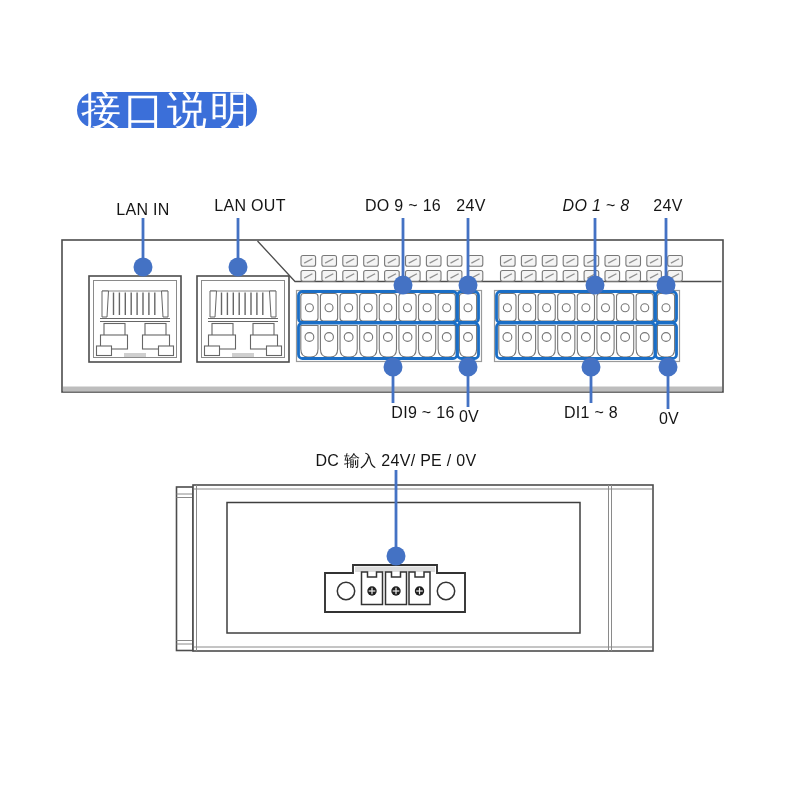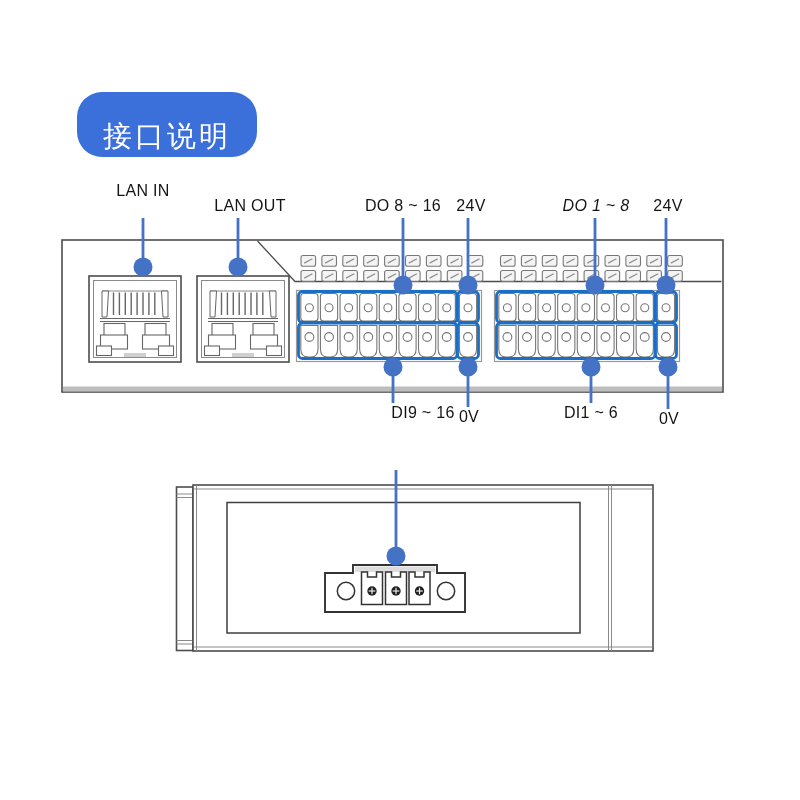--- a/index.html
+++ b/index.html
@@ -8,10 +8,10 @@
   #art{position:absolute;left:0;top:0;}
   .lbl{position:absolute;transform:translateX(-50%);white-space:nowrap;
        font-size:16px;color:#151515;letter-spacing:0.3px;}
-  .badge{position:absolute;left:77px;top:92px;width:180px;height:65px;
+  .badge{position:absolute;left:77px;top:92px;width:180px;height:36px;
          background:var(--badge-bg,#3B6FD9);border-radius:25px;color:#fff;
-         display:flex;align-items:flex-end;justify-content:center;
-         font-size:29px;letter-spacing:3px;}
+         display:flex;align-items:center;justify-content:center;
+         font-size:40px;letter-spacing:3px;}
   
   .edge{fill:#ffffff;stroke:#4d4d4d;stroke-width:1.6;}
   .edge-thin{fill:none;stroke:#4d4d4d;stroke-width:1.3;}

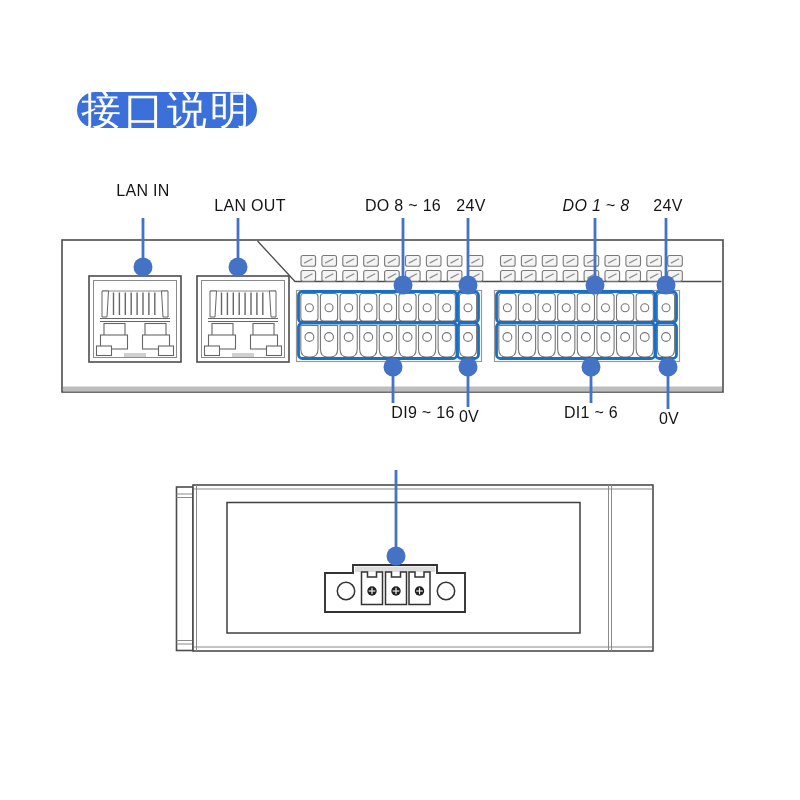--- a/index.html
+++ b/index.html
@@ -323,7 +323,7 @@
       </g>
   </svg>
 
-  <div class="lbl" style="left:143px;top:182px;">LAN IN</div>
+  <div class="lbl" style="left:143px;top:201px;">LAN IN</div>
   <div class="lbl" style="left:250px;top:197px;">LAN OUT</div>
   <div class="lbl" style="left:403px;top:197px;">DO 8 ~ 16</div>
   <div class="lbl" style="left:471px;top:197px;">24V</div>

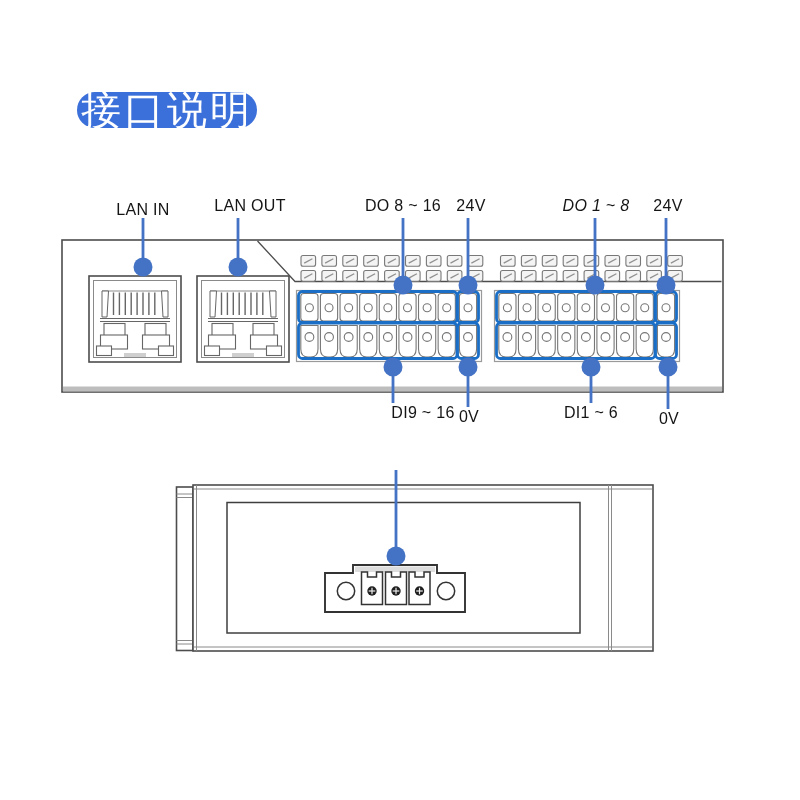--- a/index.html
+++ b/index.html
@@ -325,7 +325,7 @@
 
   <div class="lbl" style="left:143px;top:201px;">LAN IN</div>
   <div class="lbl" style="left:250px;top:197px;">LAN OUT</div>
-  <div class="lbl" style="left:403px;top:197px;">DO 8 ~ 16</div>
+  <div class="lbl" style="left:403px;top:197px;">DO 9 ~ 16</div>
   <div class="lbl" style="left:471px;top:197px;">24V</div>
   <div class="lbl" style="left:596px;top:197px;font-style:italic;">DO 1 ~ 8</div>
   <div class="lbl" style="left:668px;top:197px;">24V</div>

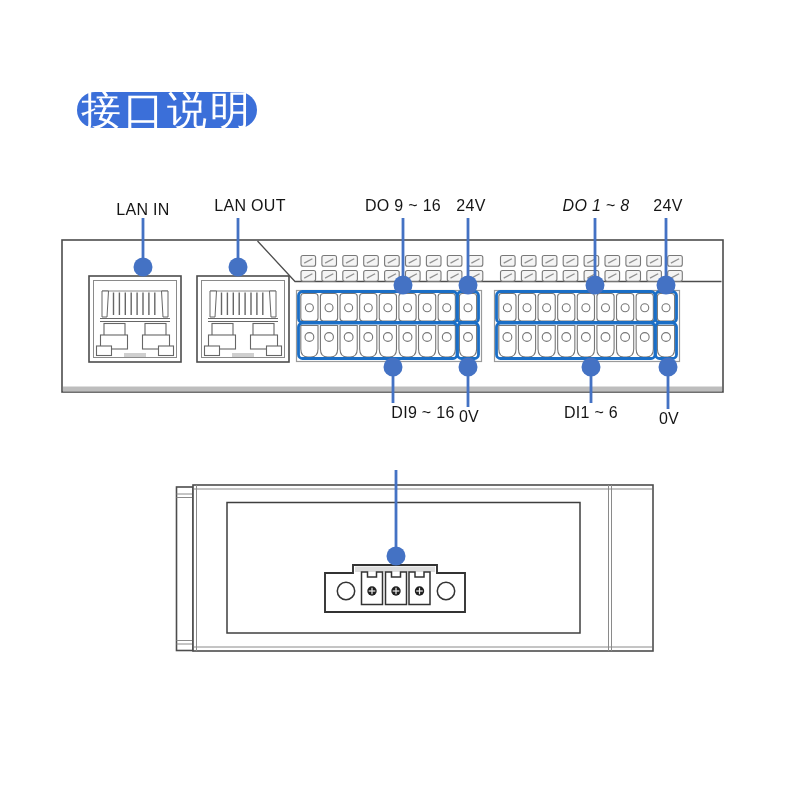--- a/index.html
+++ b/index.html
@@ -332,7 +332,7 @@
 
   <div class="lbl" style="left:387px;top:404px;margin-left:36px;">DI9 ~ 16</div>
   <div class="lbl" style="left:469px;top:408px;">0V</div>
-  <div class="lbl" style="left:591px;top:404px;">DI1 ~ 6</div>
+  <div class="lbl" style="left:591px;top:404px;">DI1 ~ 8</div>
   <div class="lbl" style="left:669px;top:410px;">0V</div>
 
 </div>

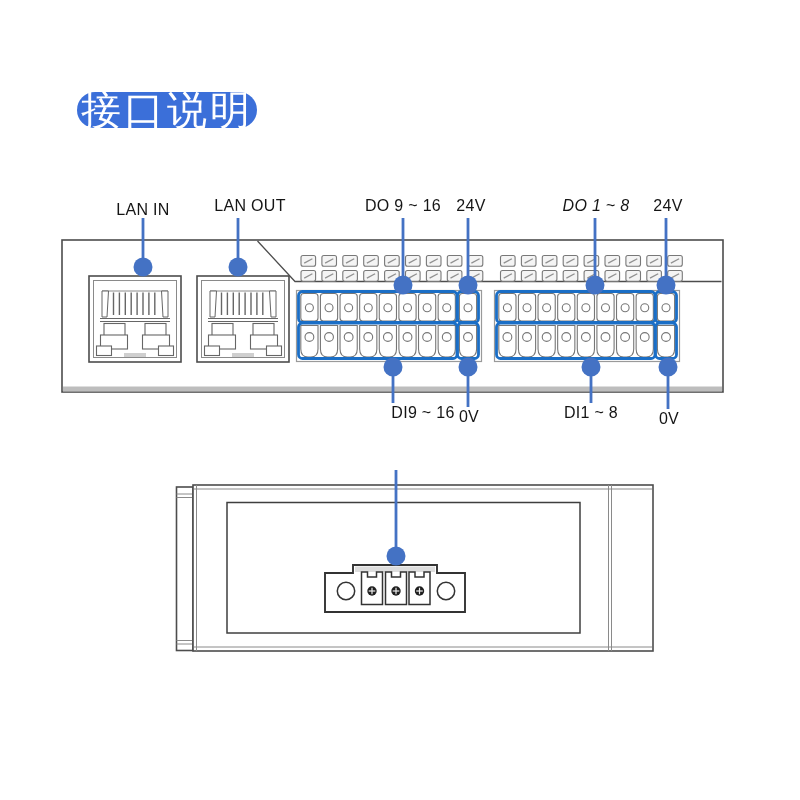--- a/index.html
+++ b/index.html
@@ -335,6 +335,7 @@
   <div class="lbl" style="left:591px;top:404px;">DI1 ~ 8</div>
   <div class="lbl" style="left:669px;top:410px;">0V</div>
 
+  <div class="lbl" style="left:396px;top:451px;">DC 输入  24V/ PE / 0V</div>
 </div>
 
 </body></html>

